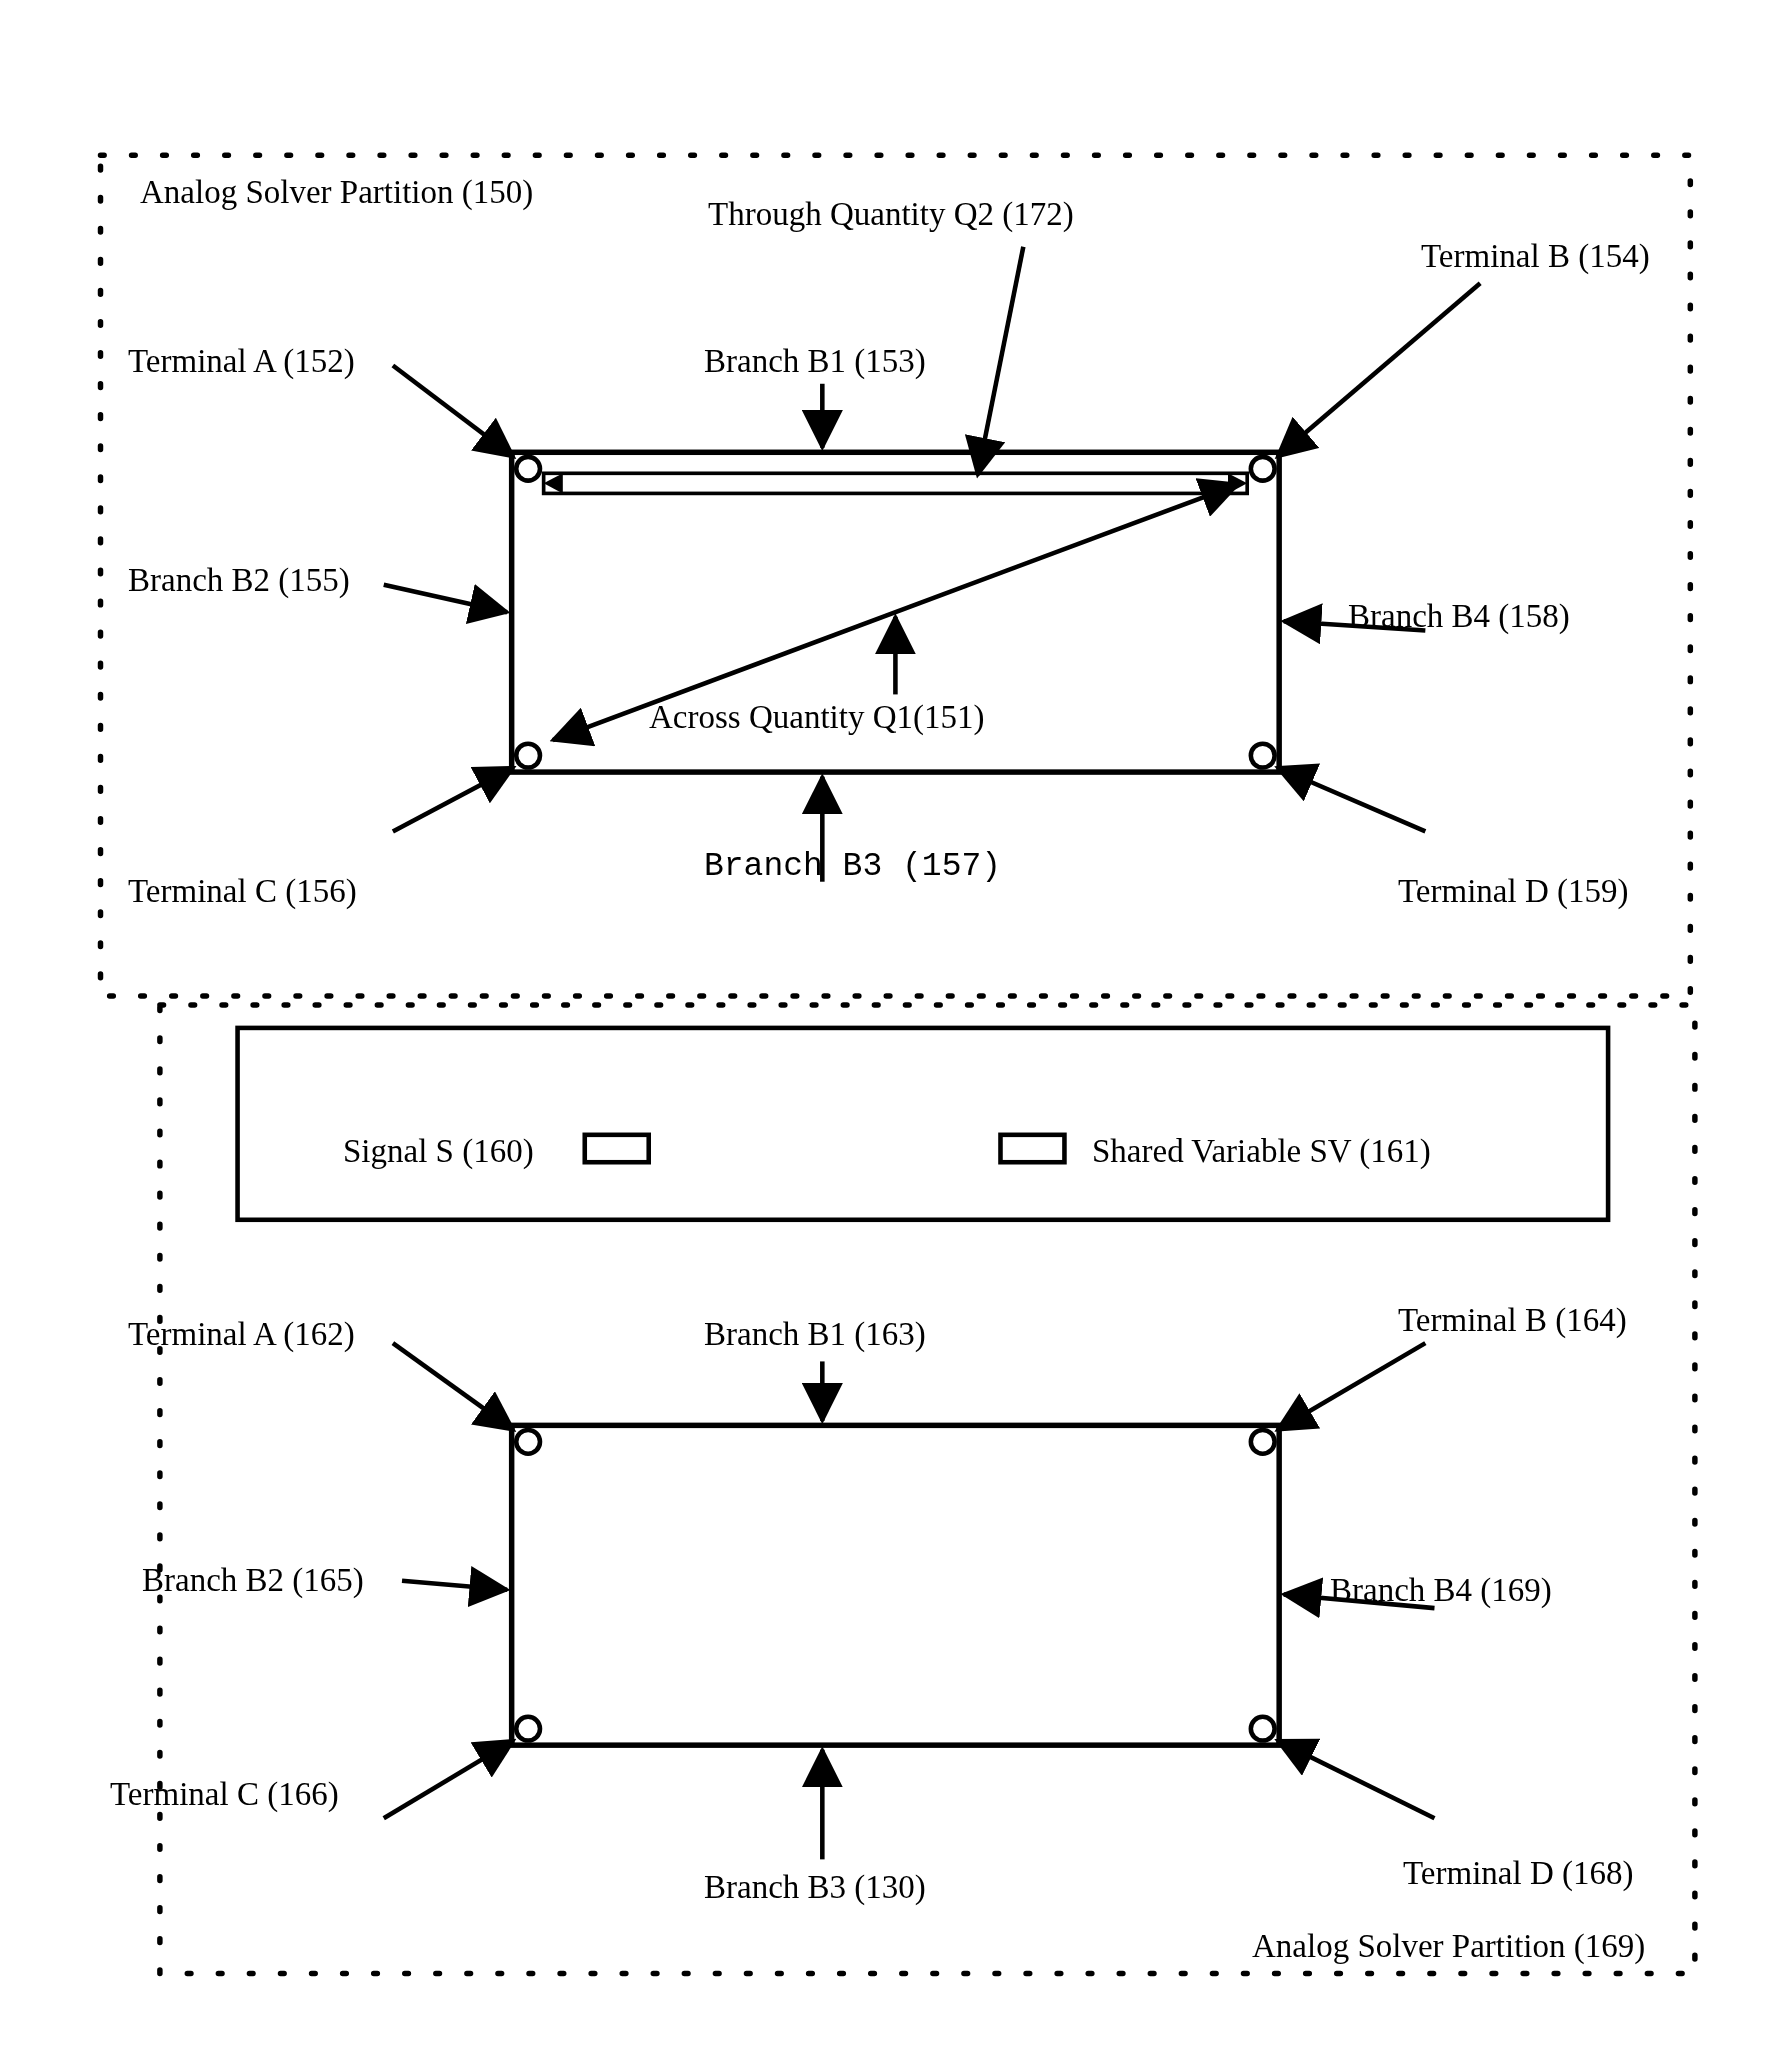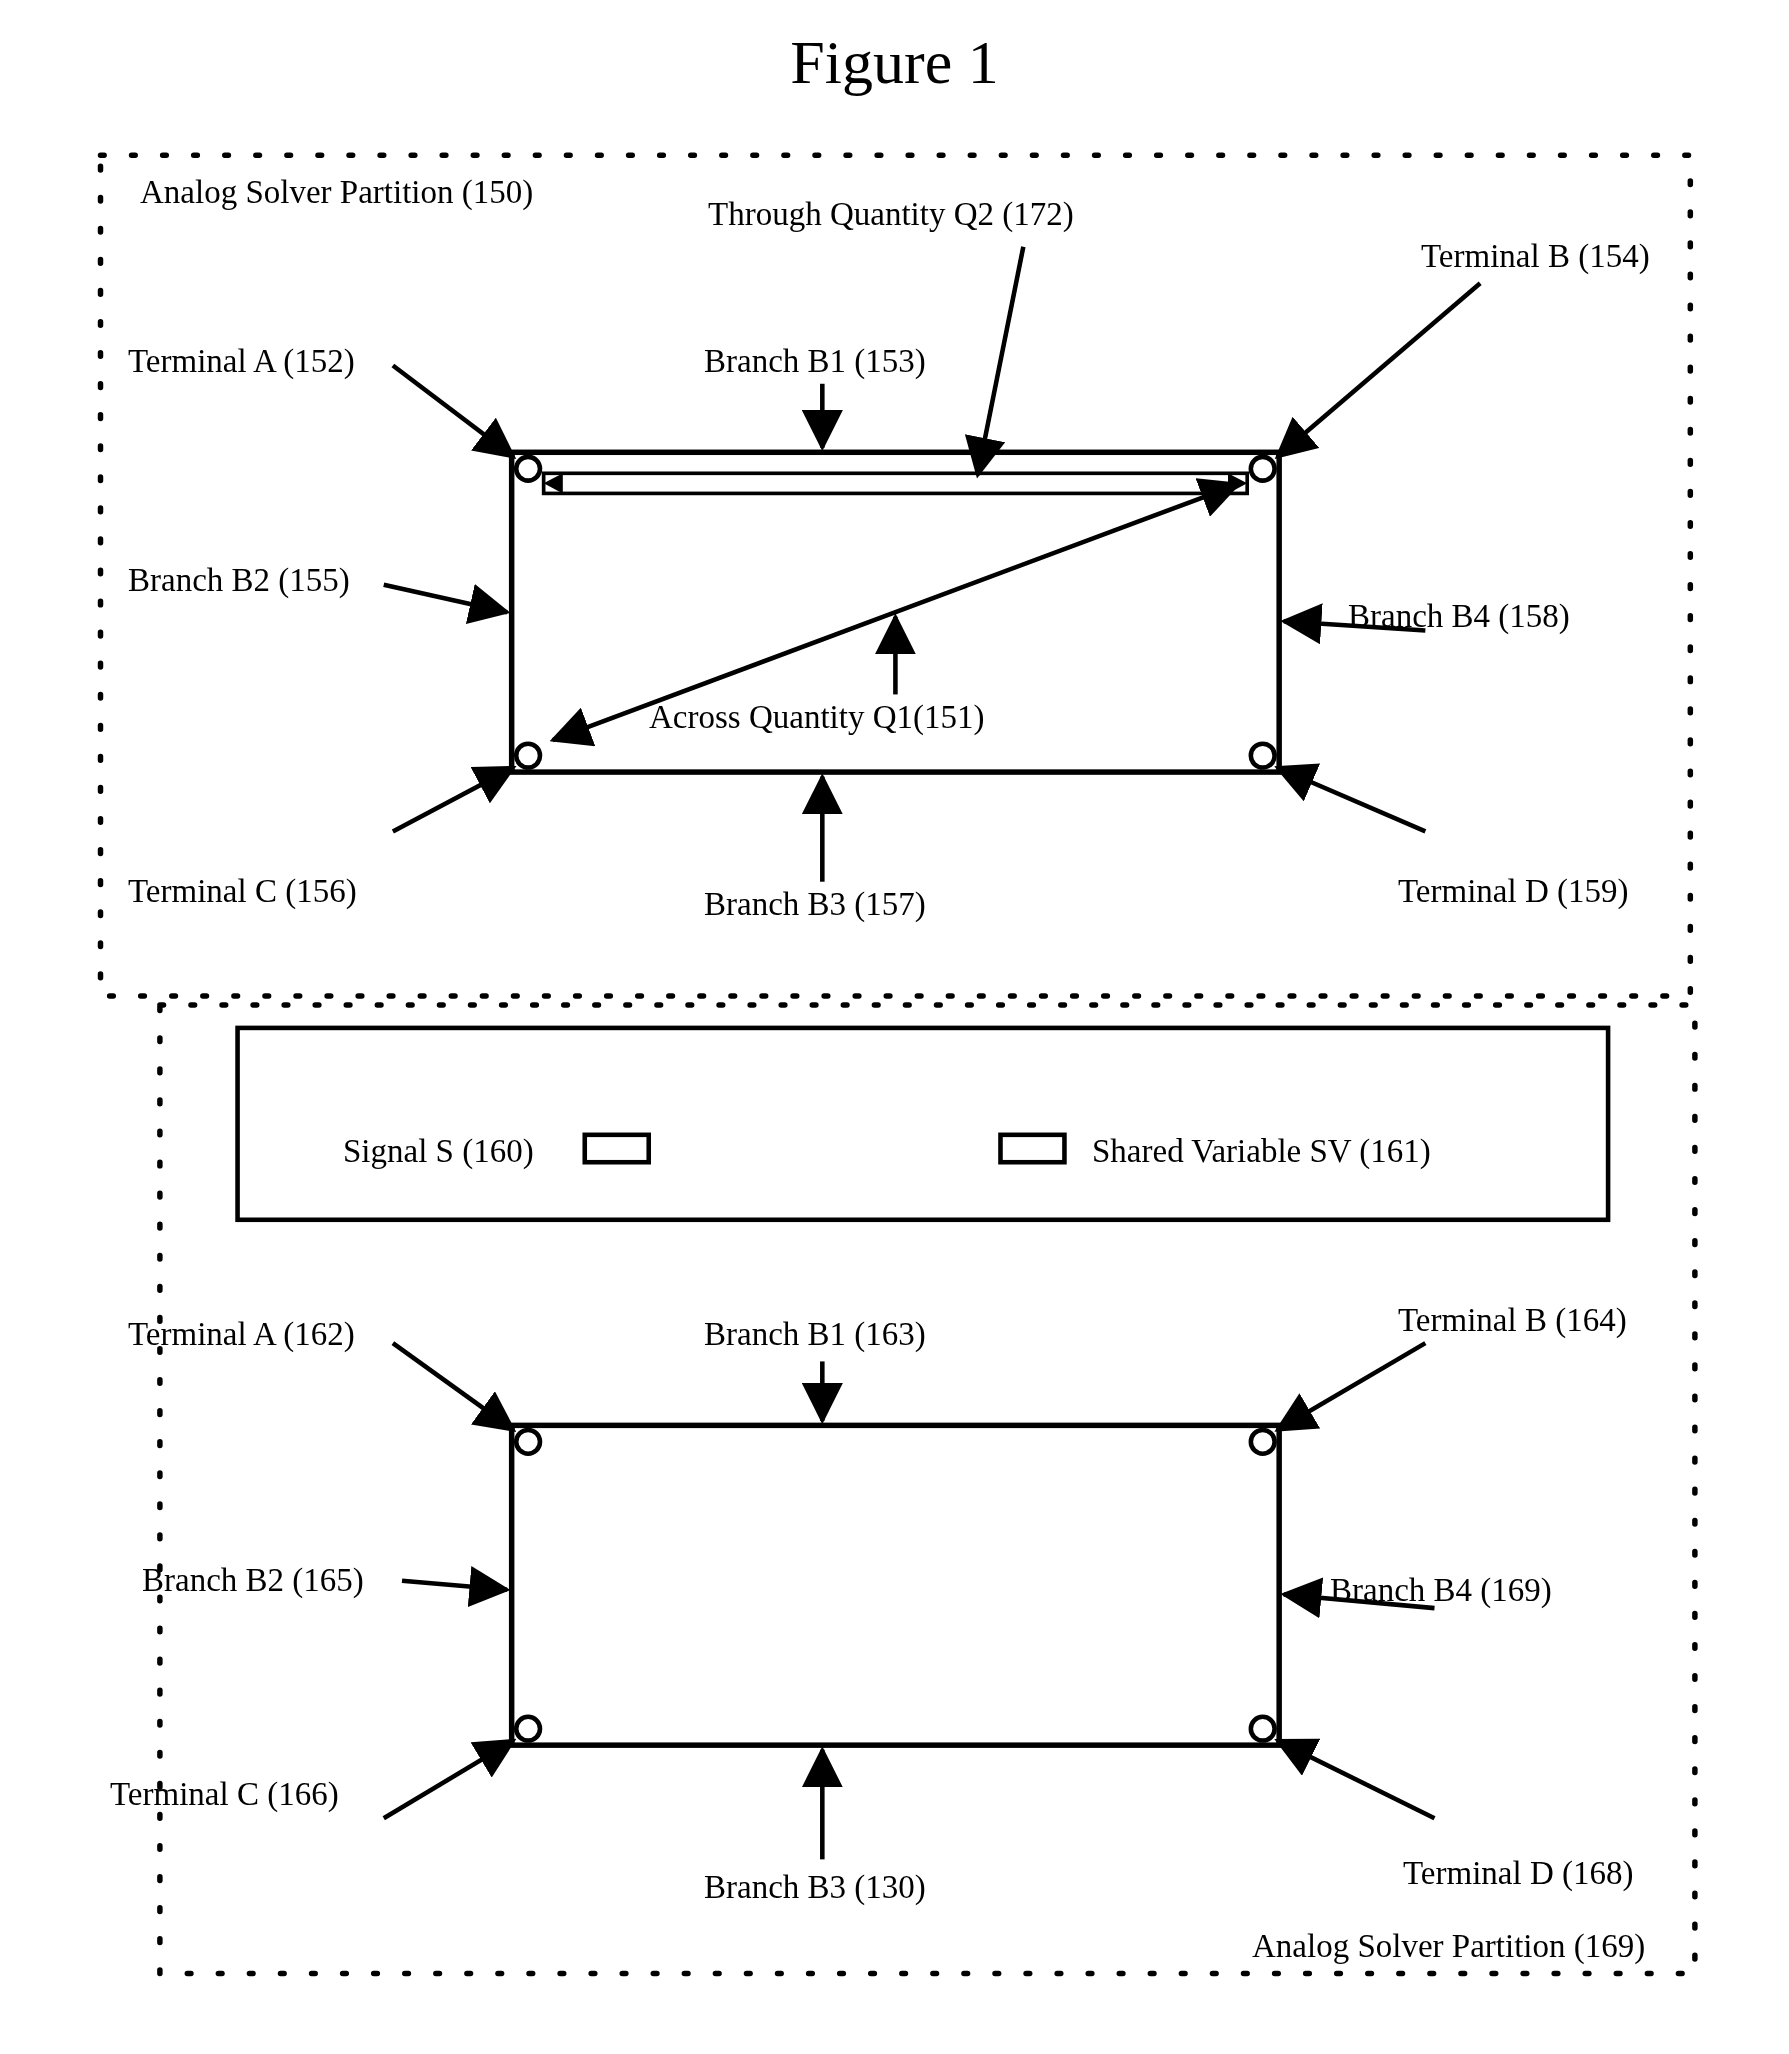--- a/index.html
+++ b/index.html
@@ -38,7 +38,6 @@
 
 <div class="page">
 
-  <div class="title">Figure 1</div>
 
   <svg class="diagram" width="1789" height="2054" viewBox="0 0 1958 2248">
 

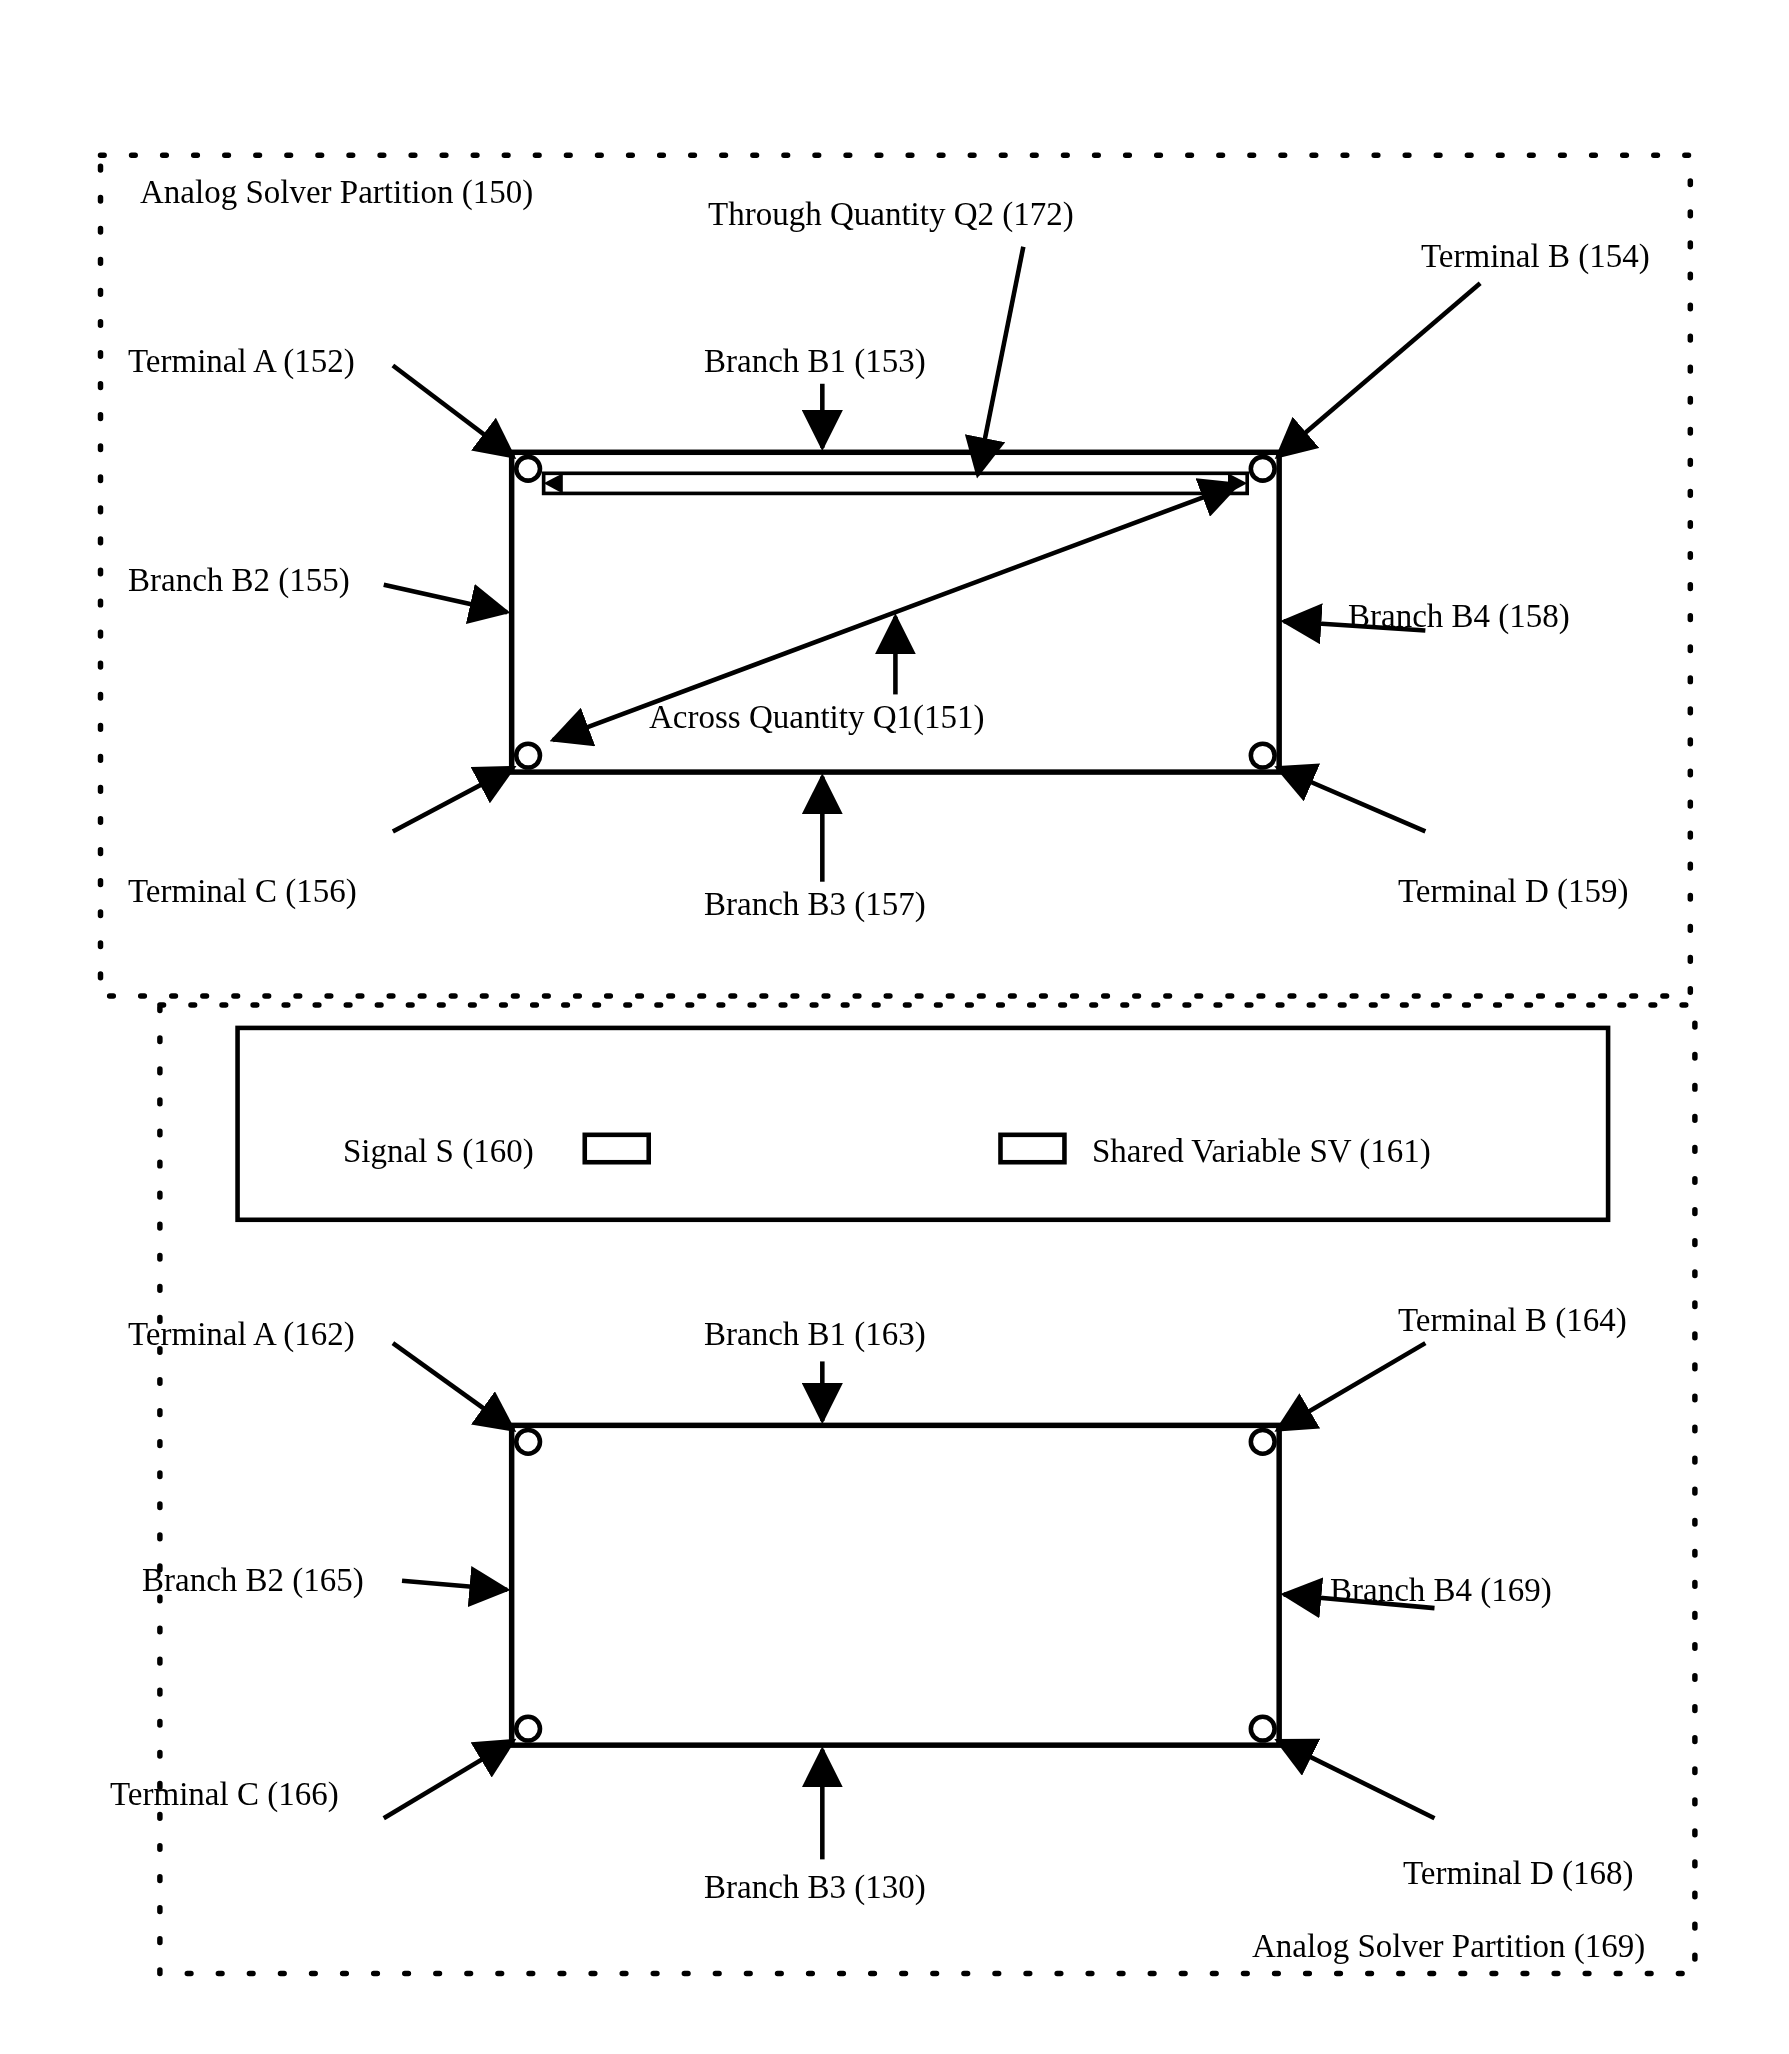--- a/index.html
+++ b/index.html
@@ -145,7 +145,7 @@
   <div class="label" style="left:1348px; top:598px;">Branch B4 (158)</div>
   <div class="label" style="left:649px; top:699px;">Across Quantity Q1(151)</div>
   <div class="label" style="left:128px; top:873px;">Terminal C (156)</div>
-  <div class="label" style="left:704px; top:886px;">Branch B3 (157)</div>
+  <div class="label" style="left:704px; top:848px;font-family:Liberation Mono, monospace;">Branch B3 (157)</div>
   <div class="label" style="left:1398px; top:873px;">Terminal D (159)</div>
 
   <div class="label" style="left:343px; top:1133px;">Signal S (160)</div>

